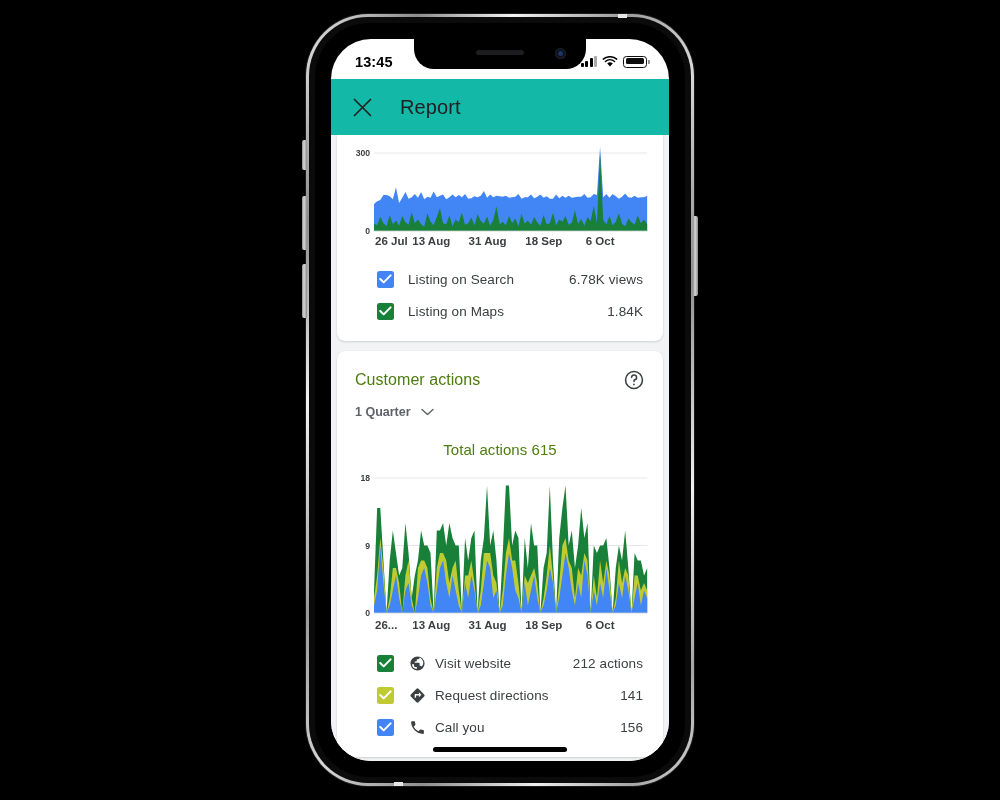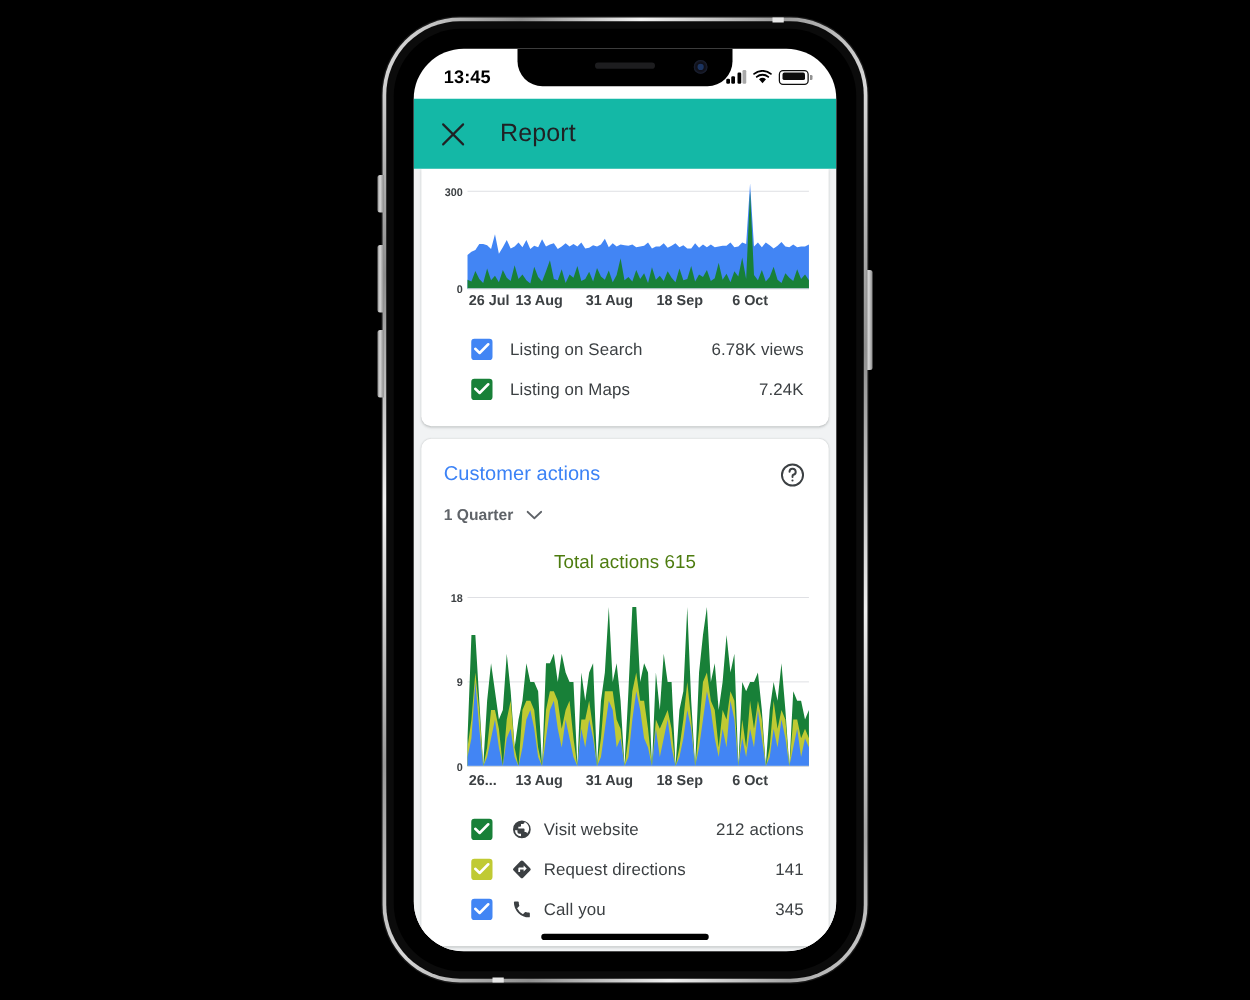--- a/index.html
+++ b/index.html
@@ -421,7 +421,7 @@
                   </svg>
                 </div>
                 <div class="legend-label">Listing on Maps</div>
-                <div class="legend-value">7.24K</div>
+                <div class="legend-value">1.84K</div>
               </div>
             </div>
         </div>

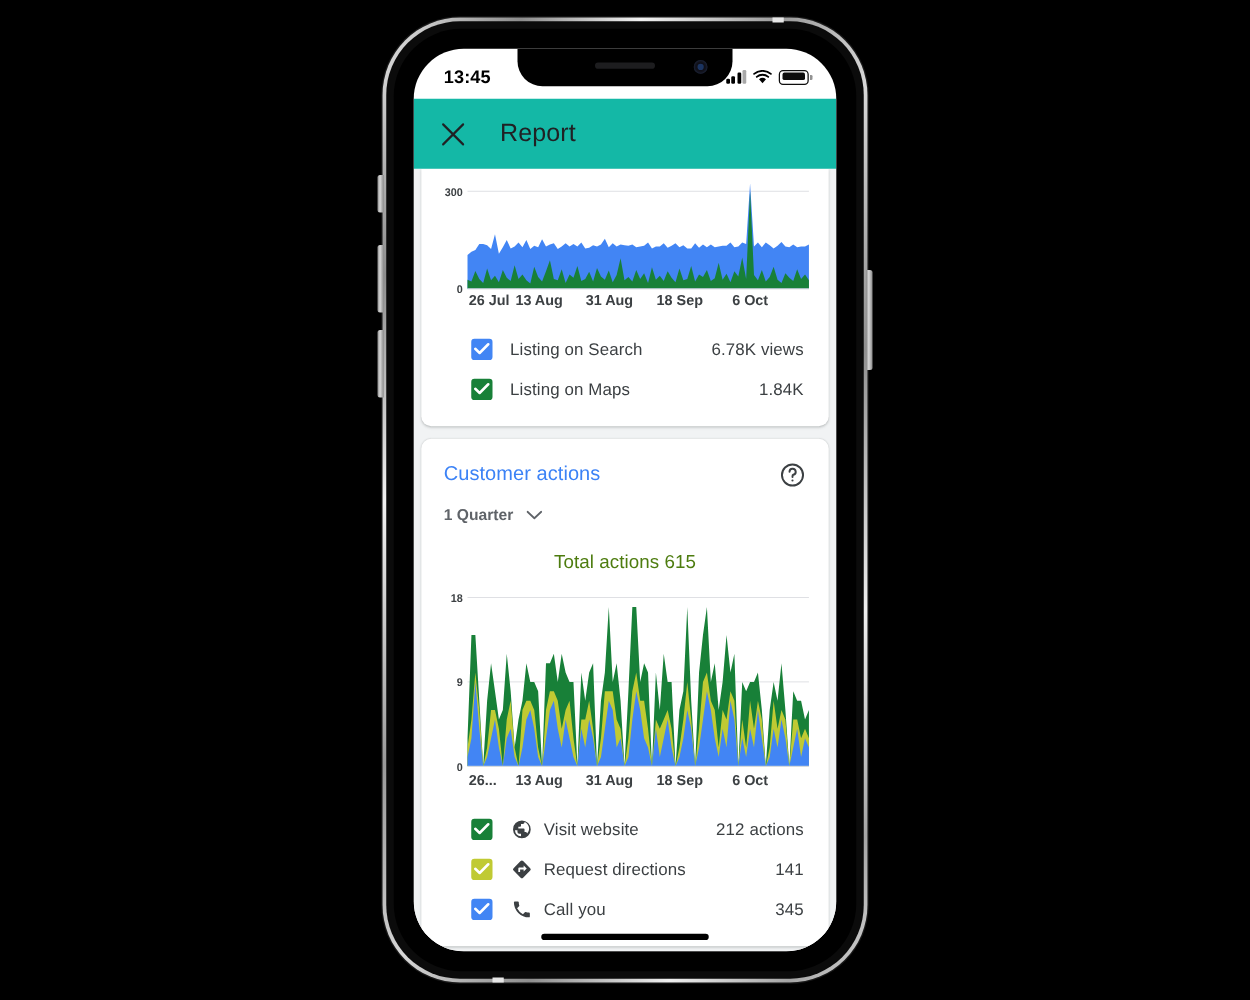--- a/index.html
+++ b/index.html
@@ -283,7 +283,7 @@
   }
   .section-title {
     font-size: 16px;
-    color: #3b82f6;
+    color: #4d7c0f;
     font-weight: 400;
     letter-spacing: 0.05px;
   }

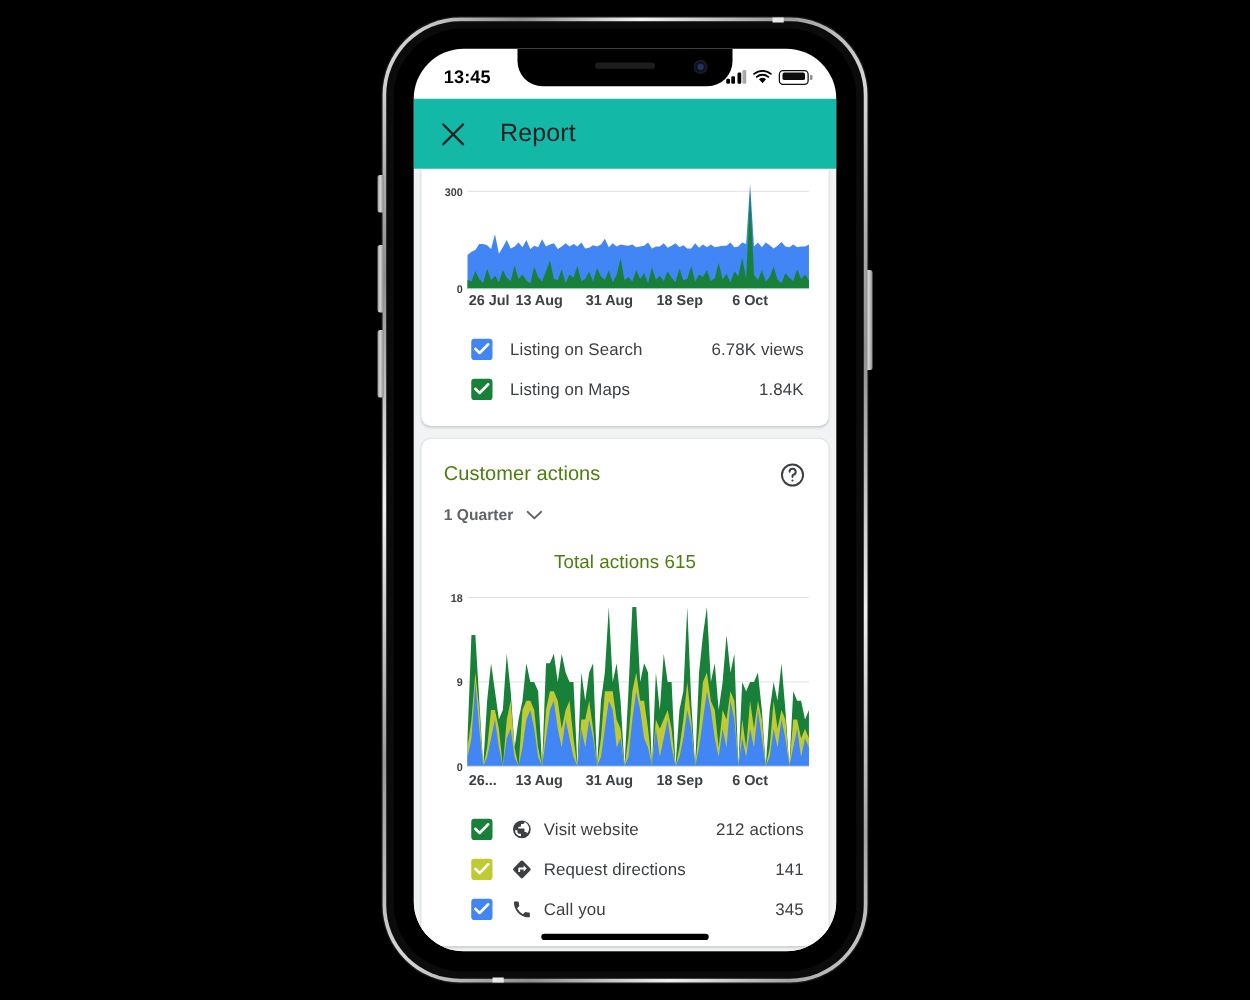--- a/index.html
+++ b/index.html
@@ -522,7 +522,7 @@
                   </svg>
                 </div>
                 <div class="legend-label">Call you</div>
-                <div class="legend-value">345</div>
+                <div class="legend-value">156</div>
               </div>
             </div>
         </div>

